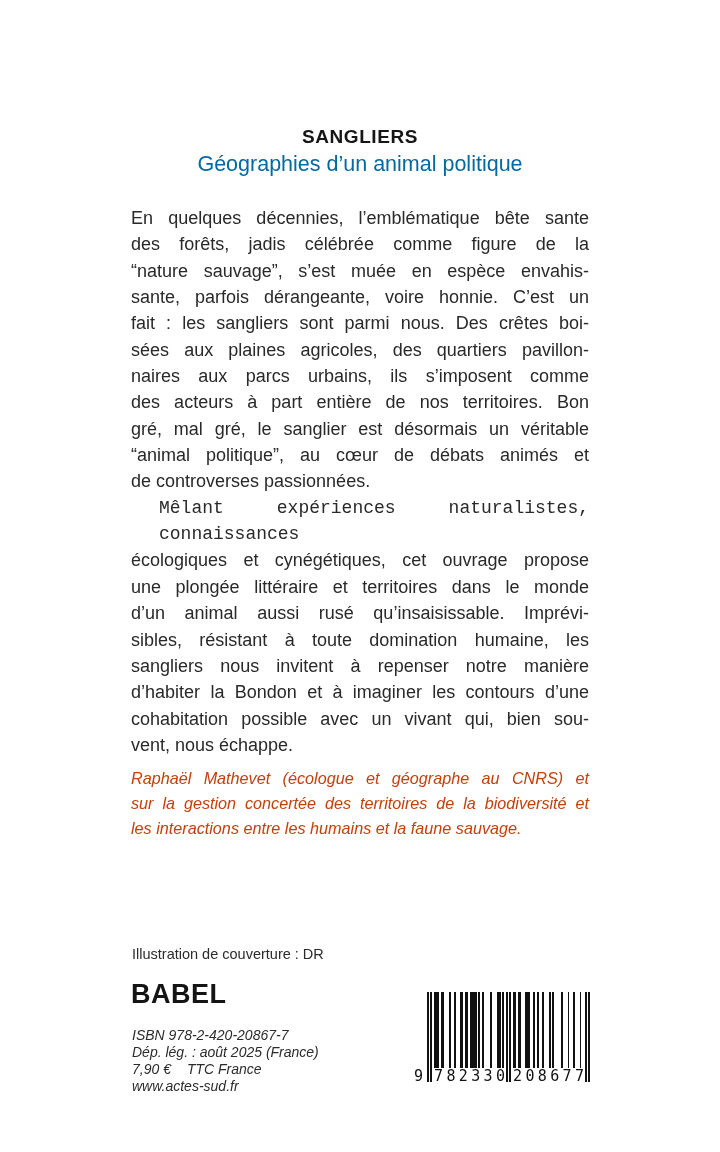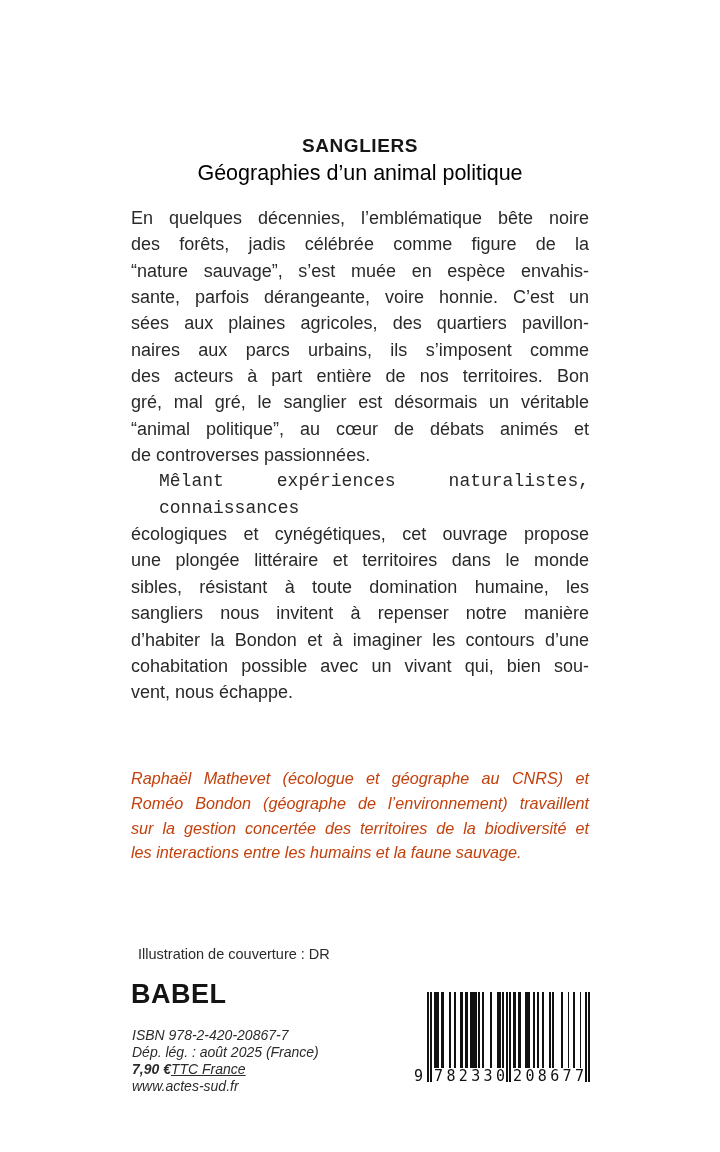--- a/index.html
+++ b/index.html
@@ -13,7 +13,7 @@
   }
 
   
-  .title-block { position:absolute; top:134px; left:131px; width:458px; text-align:center; }
+  .title-block { position:absolute; top:125px; left:131px; width:458px; text-align:center; }
   .book-title  { font-size:19px; font-weight:bold; letter-spacing:0.6px; color:#161616; line-height:23px; }
   .book-subtitle { font-size:21.5px; color:#000000; line-height:28px; margin-top:2px; }
 

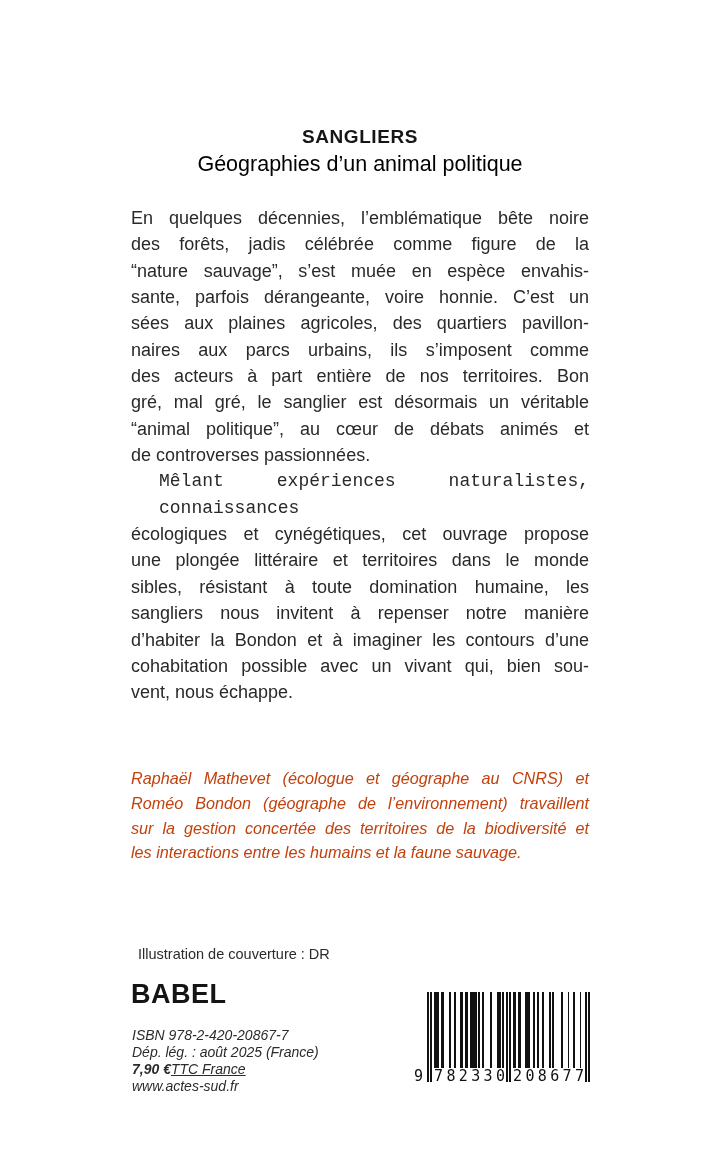--- a/index.html
+++ b/index.html
@@ -15,7 +15,7 @@
   
   .title-block { position:absolute; top:125px; left:131px; width:458px; text-align:center; }
   .book-title  { font-size:19px; font-weight:bold; letter-spacing:0.6px; color:#161616; line-height:23px; }
-  .book-subtitle { font-size:21.5px; color:#000000; line-height:28px; margin-top:2px; }
+  .book-subtitle { font-size:21.5px; color:#0369a1; line-height:28px; margin-top:2px; }
 
   
   .synopsis { position:absolute; top:205px; left:131px; width:458px;

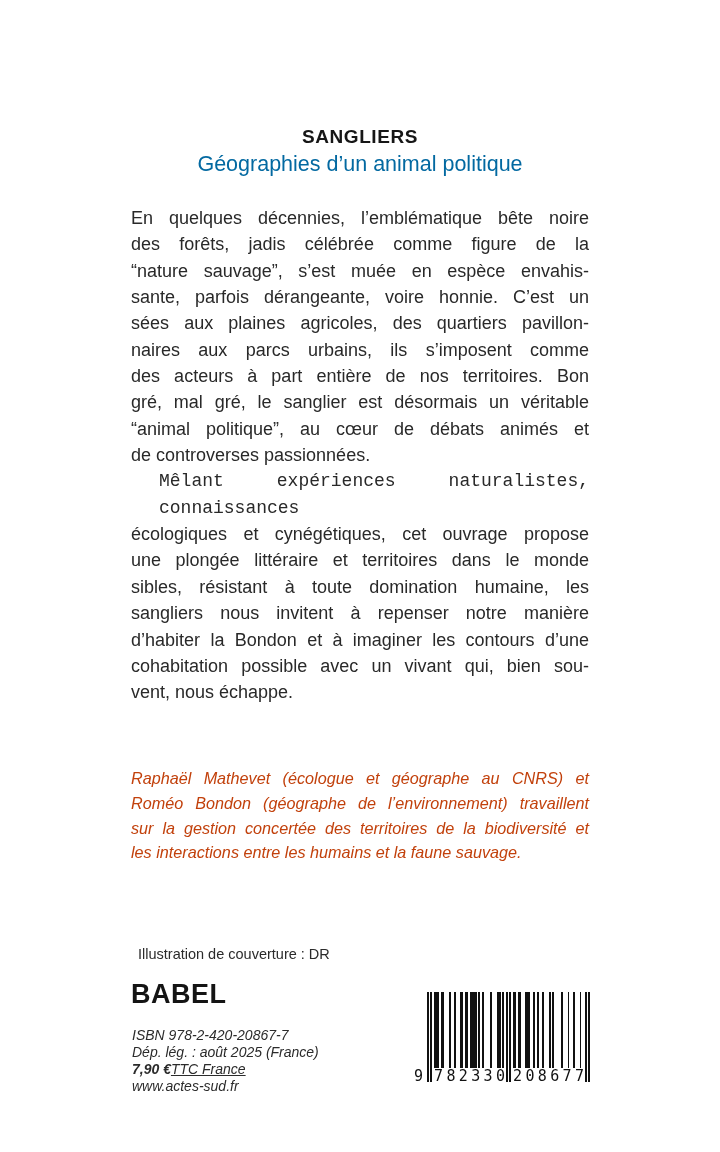--- a/index.html
+++ b/index.html
@@ -57,7 +57,7 @@
   </div>
 
   <div class="synopsis">
-      <div class="line">En quelques décennies, l’emblématique bête noire</div>
+      <div class="line">En quelques décennies, l’emblématique bête sante</div>
       <div class="line">des forêts, jadis célébrée comme figure de la</div>
       <div class="line">“nature sauvage”, s’est muée en espèce envahis-</div>
       <div class="line">sante, parfois dérangeante, voire honnie. C’est un</div>

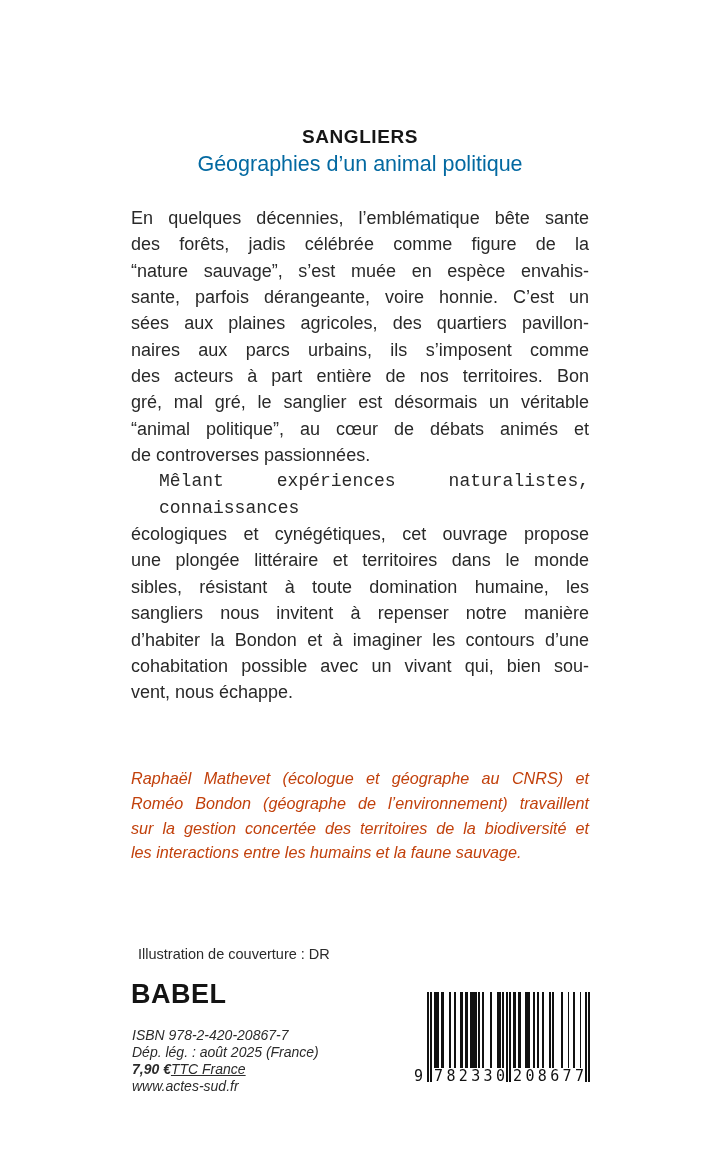--- a/index.html
+++ b/index.html
@@ -61,6 +61,7 @@
       <div class="line">des forêts, jadis célébrée comme figure de la</div>
       <div class="line">“nature sauvage”, s’est muée en espèce envahis-</div>
       <div class="line">sante, parfois dérangeante, voire honnie. C’est un</div>
+      <div class="line">fait : les sangliers sont parmi nous. Des crêtes boi-</div>
       <div class="line">sées aux plaines agricoles, des quartiers pavillon-</div>
       <div class="line">naires aux parcs urbains, ils s’imposent comme</div>
       <div class="line">des acteurs à part entière de nos territoires. Bon</div>

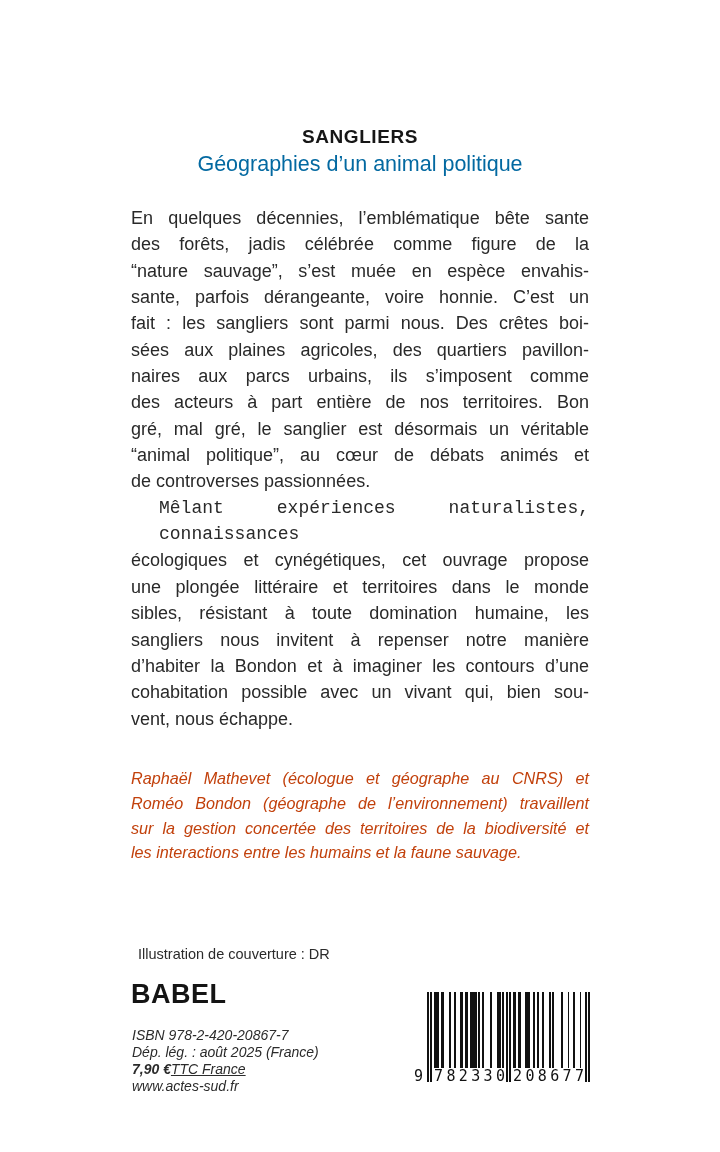--- a/index.html
+++ b/index.html
@@ -71,6 +71,7 @@
       <div class="line indent">Mêlant expériences naturalistes, connaissances</div>
       <div class="line">écologiques et cynégétiques, cet ouvrage propose</div>
       <div class="line">une plongée littéraire et territoires dans le monde</div>
+      <div class="line">d’un animal aussi rusé qu’insaisissable. Imprévi-</div>
       <div class="line">sibles, résistant à toute domination humaine, les</div>
       <div class="line">sangliers nous invitent à repenser notre manière</div>
       <div class="line">d’habiter la Bondon et à imaginer les contours d’une</div>

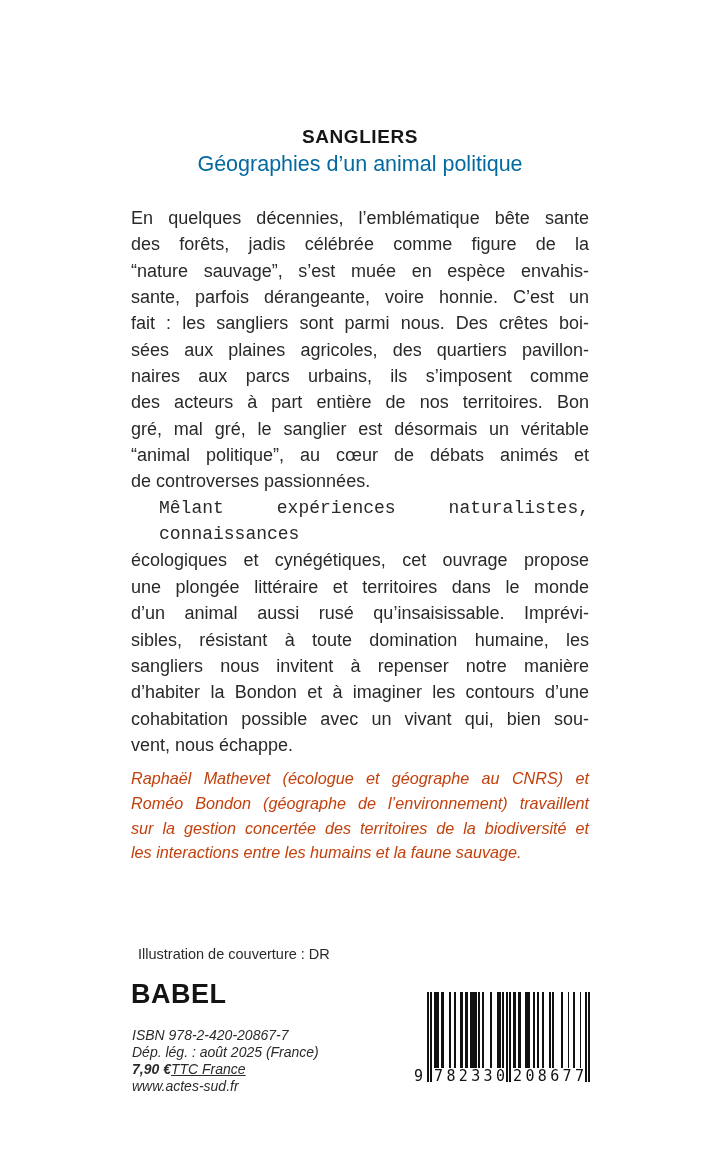--- a/index.html
+++ b/index.html
@@ -81,7 +81,6 @@
 
   <div class="author-note">
       <div class="line">Raphaël Mathevet (écologue et géographe au CNRS) et</div>
-      <div class="line">Roméo Bondon (géographe de l’environnement) travaillent</div>
       <div class="line">sur la gestion concertée des territoires de la biodiversité et</div>
       <div class="line last">les interactions entre les humains et la faune sauvage.</div>
     </div>

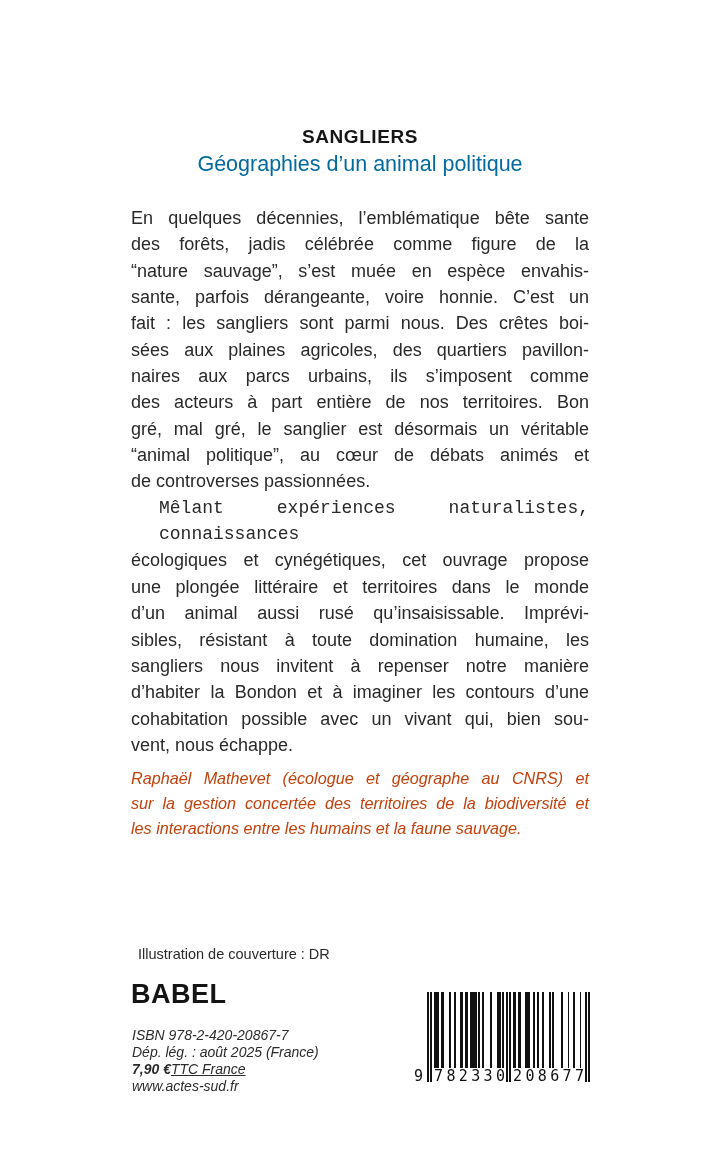--- a/index.html
+++ b/index.html
@@ -29,7 +29,7 @@
                  font-style:italic; font-size:16.2px; line-height:24.8px; color:#c2410c; }
 
   
-  .illu { position:absolute; top:946px; left:132px; font-size:14.5px; color:#2b2b2b;margin-left:6px; }
+  .illu { position:absolute; top:946px; left:132px; font-size:14.5px; color:#2b2b2b; }
   .imprint { position:absolute; top:979px; left:131px; font-size:27px; font-weight:bold;
              letter-spacing:0.5px; color:#141414; }
   .colophon { position:absolute; top:1027px; left:132px; font-style:italic;

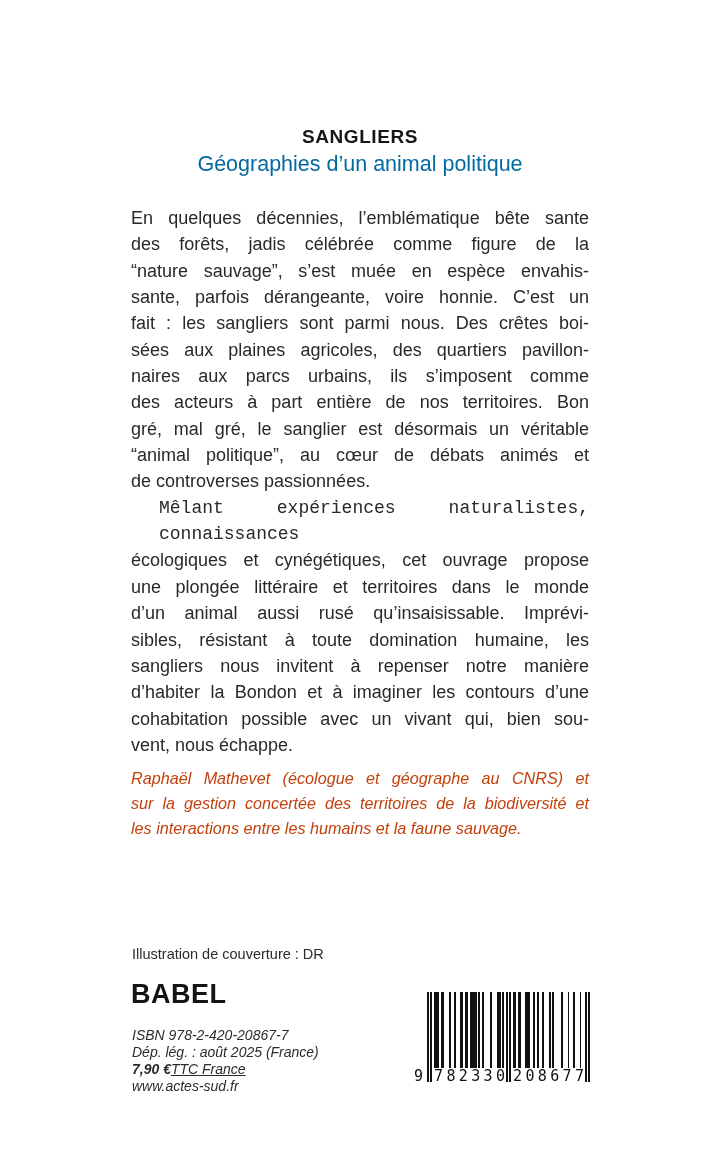--- a/index.html
+++ b/index.html
@@ -34,7 +34,7 @@
              letter-spacing:0.5px; color:#141414; }
   .colophon { position:absolute; top:1027px; left:132px; font-style:italic;
               font-size:14px; line-height:16.9px; color:#2b2b2b; }
-  .colophon .b { font-weight:bold; }
+  .colophon .b { font-weight:normal; }
   .colophon .sp { margin-left:0;text-decoration:underline; }
 
   

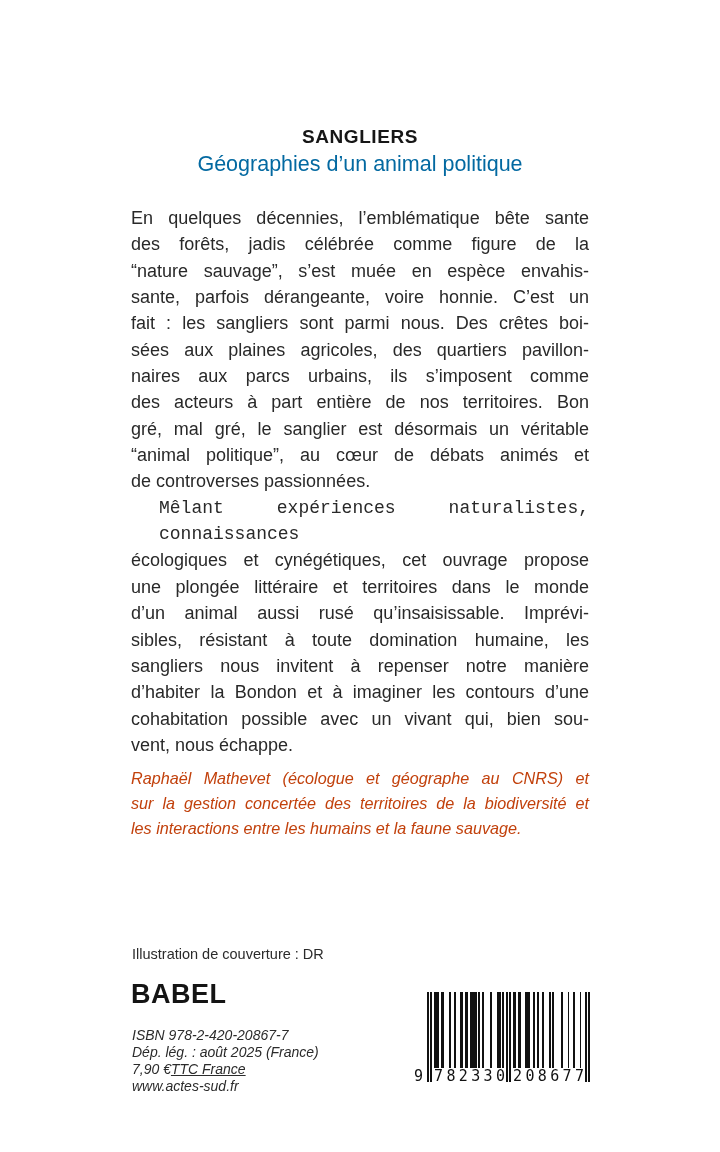--- a/index.html
+++ b/index.html
@@ -35,7 +35,7 @@
   .colophon { position:absolute; top:1027px; left:132px; font-style:italic;
               font-size:14px; line-height:16.9px; color:#2b2b2b; }
   .colophon .b { font-weight:normal; }
-  .colophon .sp { margin-left:0;text-decoration:underline; }
+  .colophon .sp { margin-left:16px; }
 
   
   .barcode-wrap { position:absolute; left:427px; top:992px; width:163px; height:96px; }

